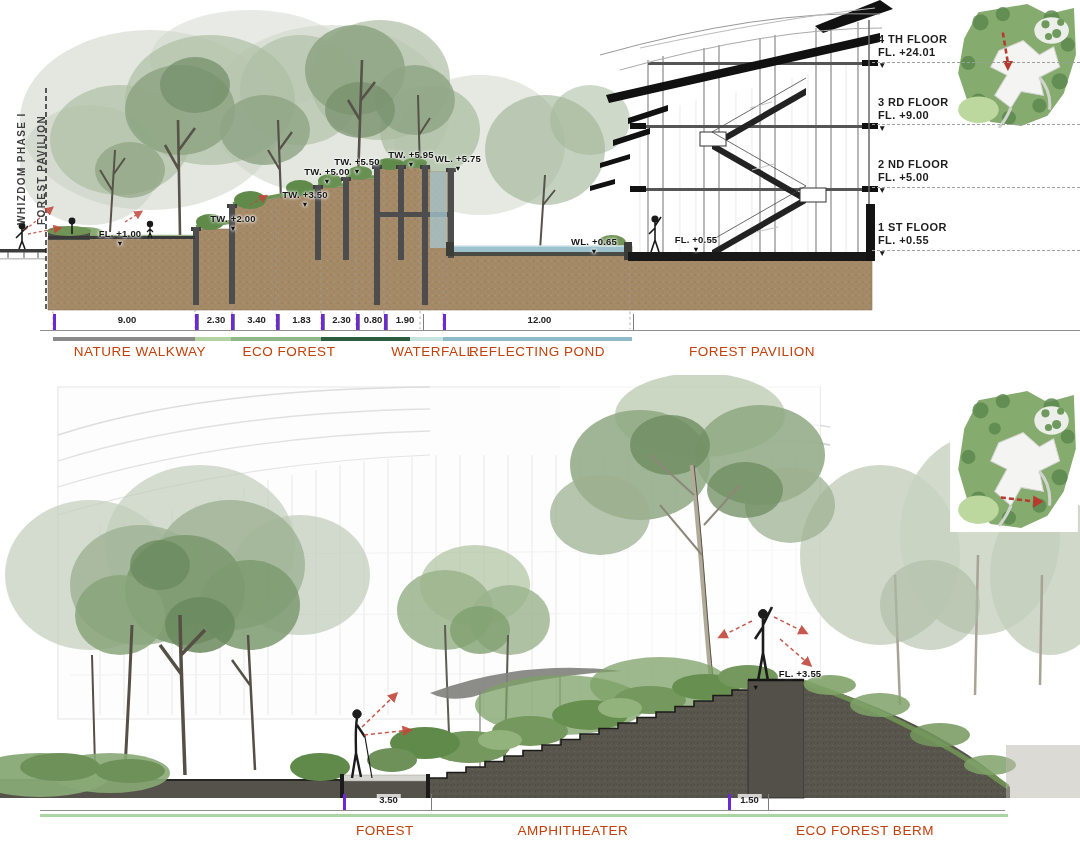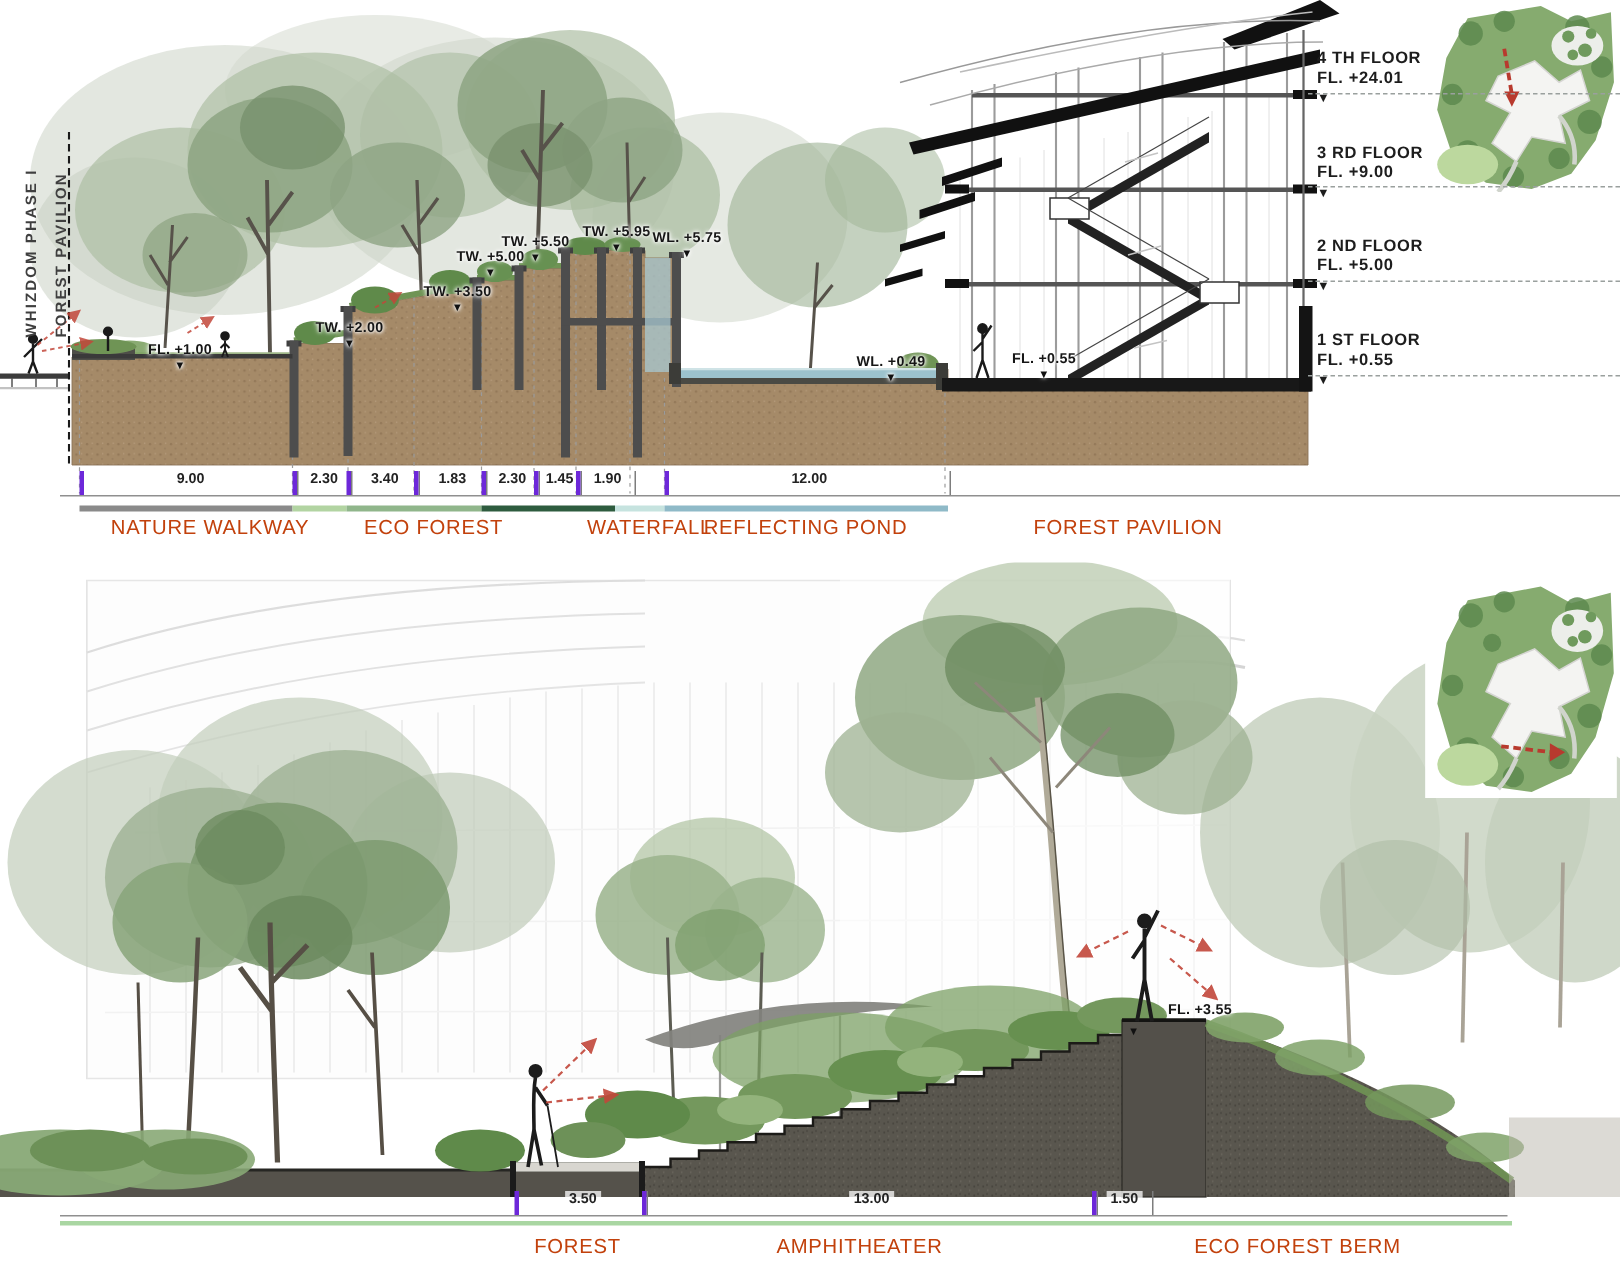--- a/index.html
+++ b/index.html
@@ -495,7 +495,7 @@
 <div class="lvl" style="left:357px;top:156px"><span>TW. +5.50</span><div class="tri">▼</div></div>
 <div class="lvl" style="left:411px;top:149px"><span>TW. +5.95</span><div class="tri">▼</div></div>
 <div class="lvl" style="left:458px;top:153px"><span>WL. +5.75</span><div class="tri">▼</div></div>
-<div class="lvl" style="left:594px;top:236px"><span>WL. +0.49</span><div class="tri">▼</div></div>
+<div class="lvl" style="left:594px;top:236px"><span>WL. +0.65</span><div class="tri">▼</div></div>
 <div class="lvl" style="left:696px;top:234px"><span>FL. +0.55</span><div class="tri">▼</div></div>
 
 <div class="fdash" style="top:62px"></div>

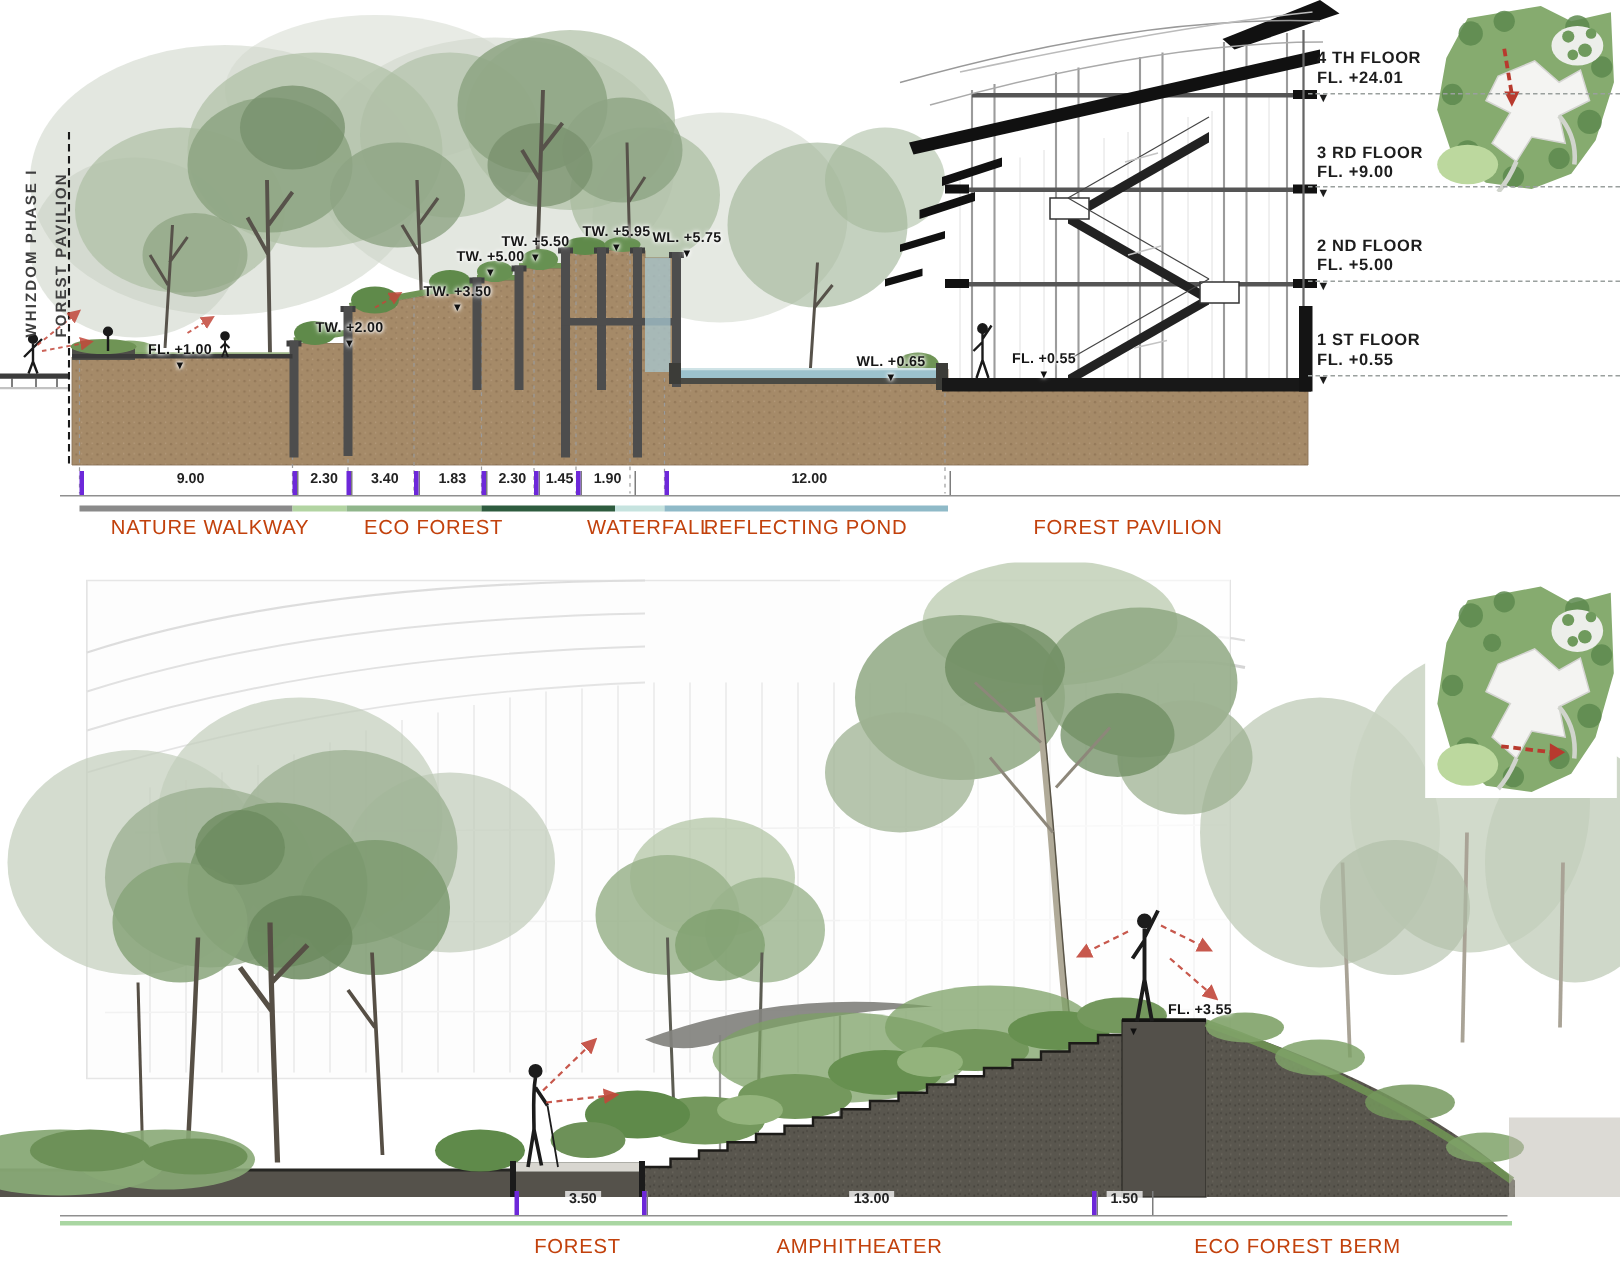--- a/index.html
+++ b/index.html
@@ -540,7 +540,7 @@
       <span>2.30</span>
     </div>
 <div class="dseg" style="left:356px;width:28px;top:314px">
-      <span>1.45</span>
+      <span>0.80</span>
     </div>
 <div class="dseg" style="left:384px;width:36px;top:314px">
       <span>1.90</span>

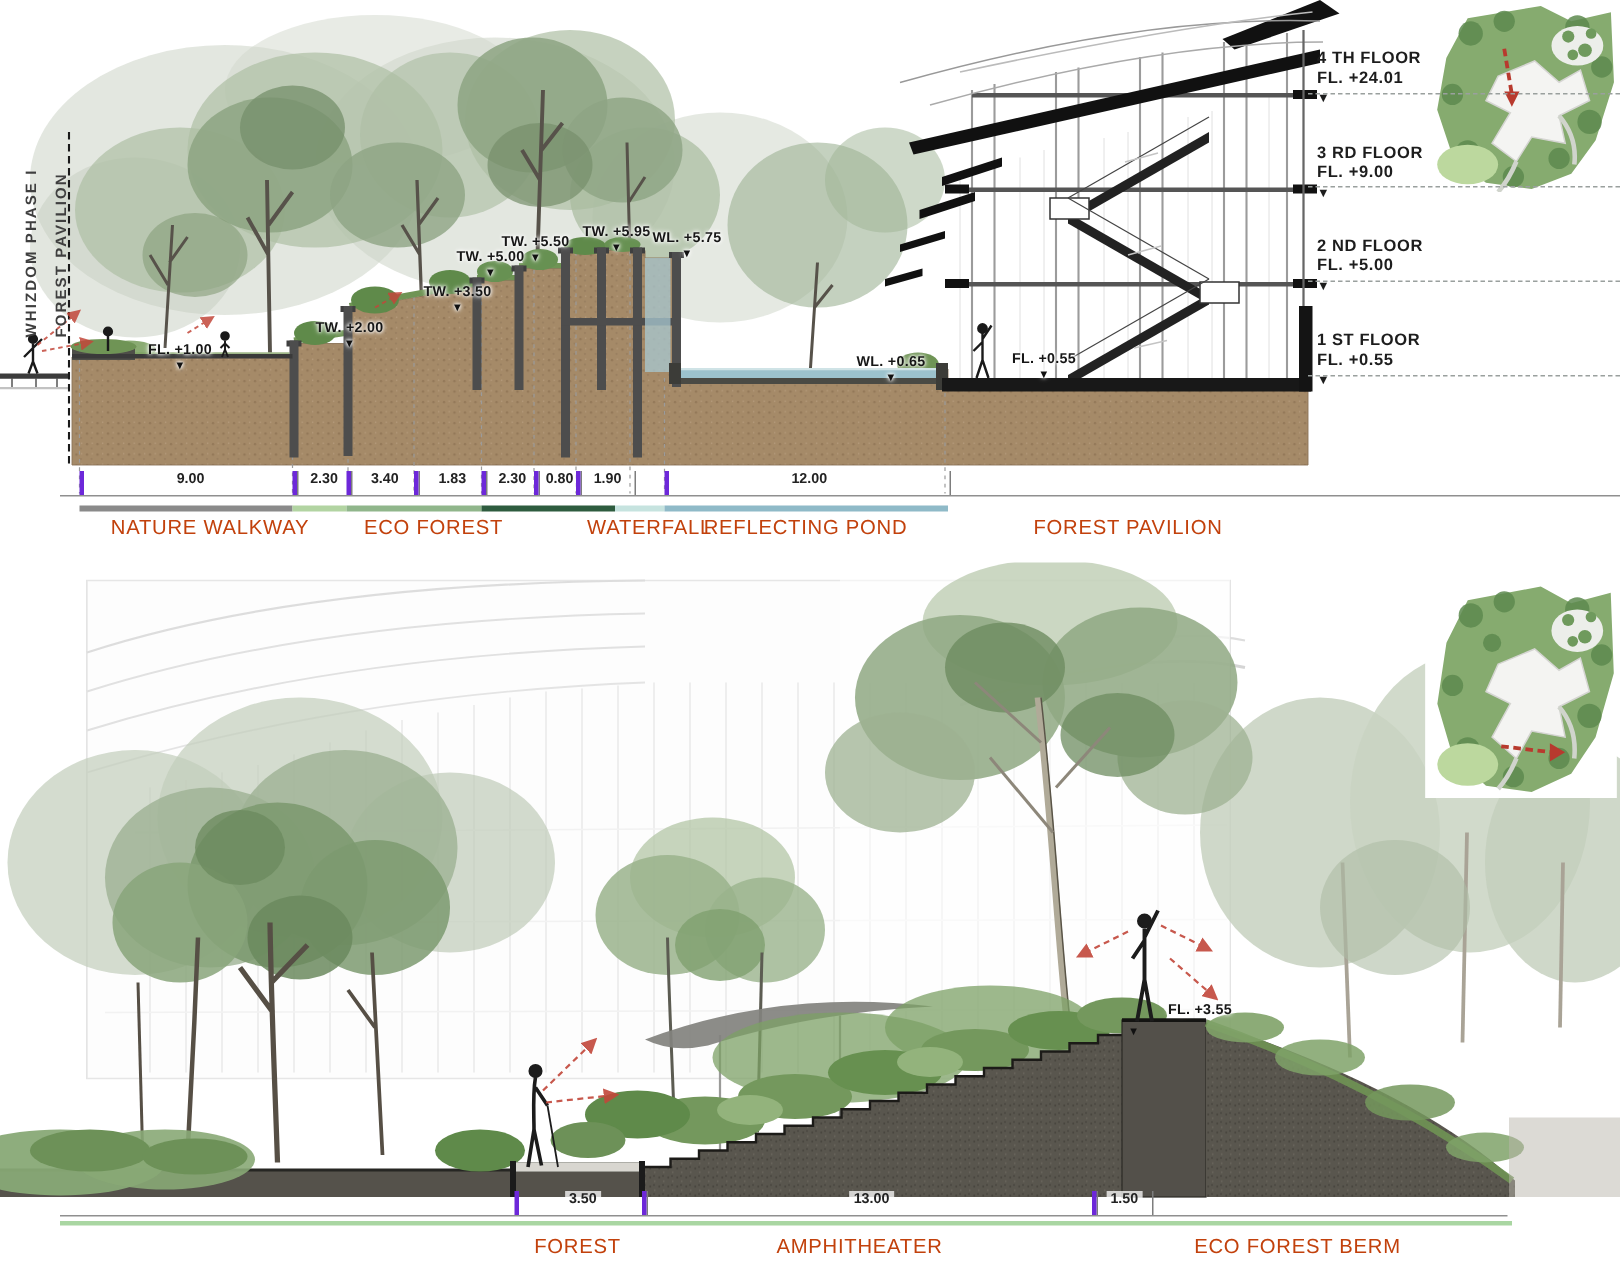--- a/index.html
+++ b/index.html
@@ -569,9 +569,6 @@
 <div class="dseg" style="left:343px;width:85px;top:794px">
       <span>3.50</span>
     </div>
-<div class="dseg" style="left:428px;width:300px;top:794px">
-      <span>13.00</span>
-    </div>
 <div class="dseg" style="left:728px;width:37px;top:794px">
       <span>1.50</span>
     </div>

